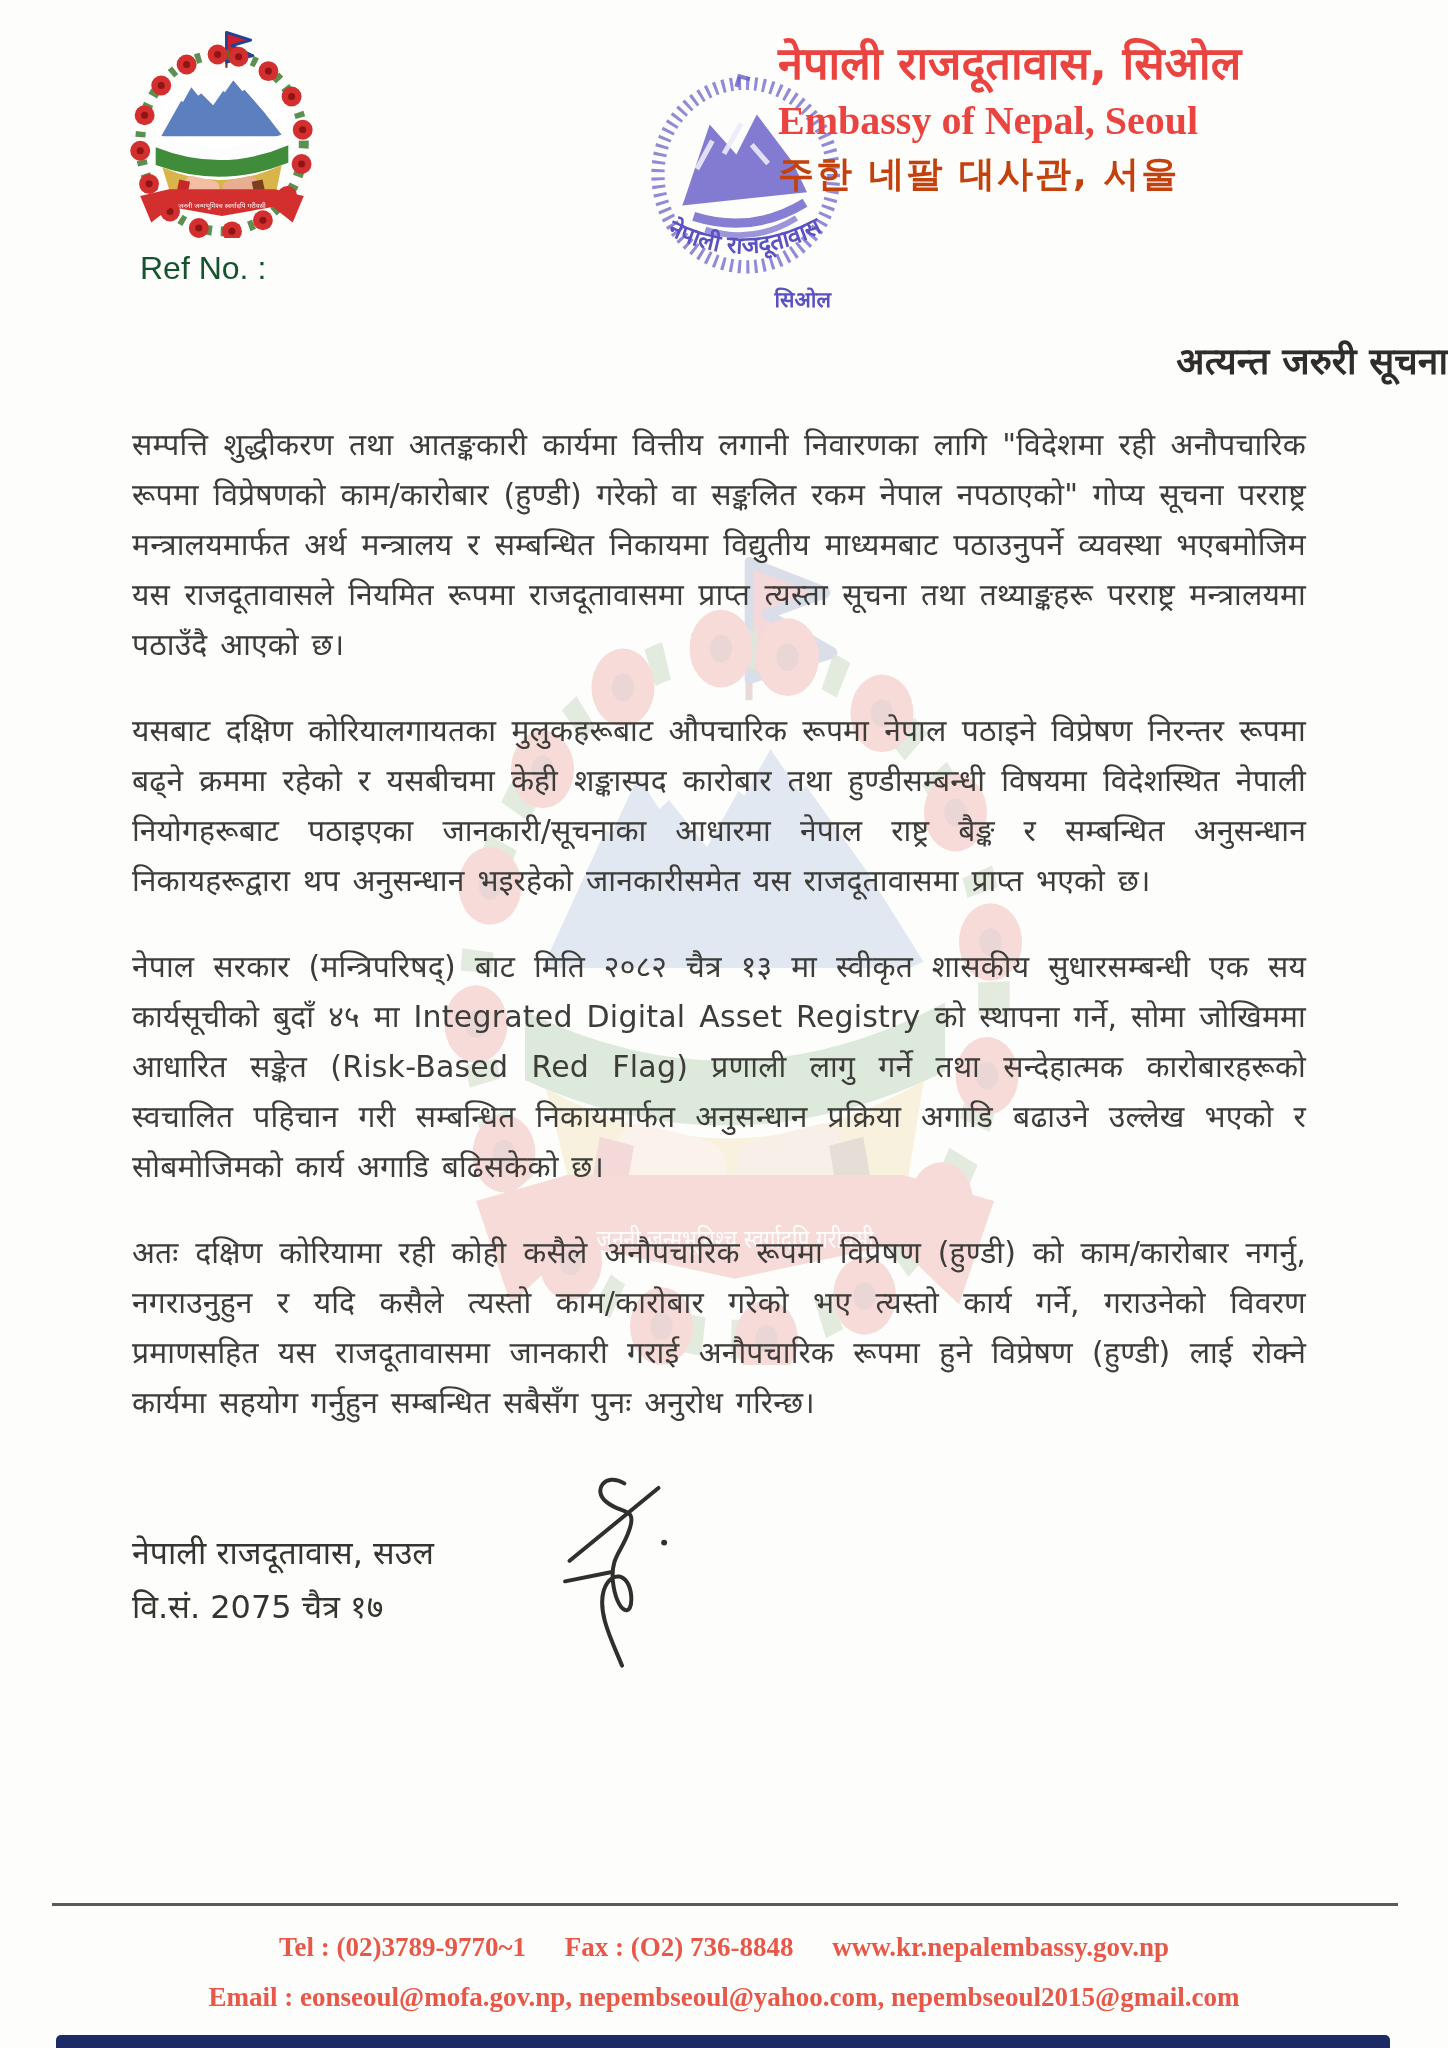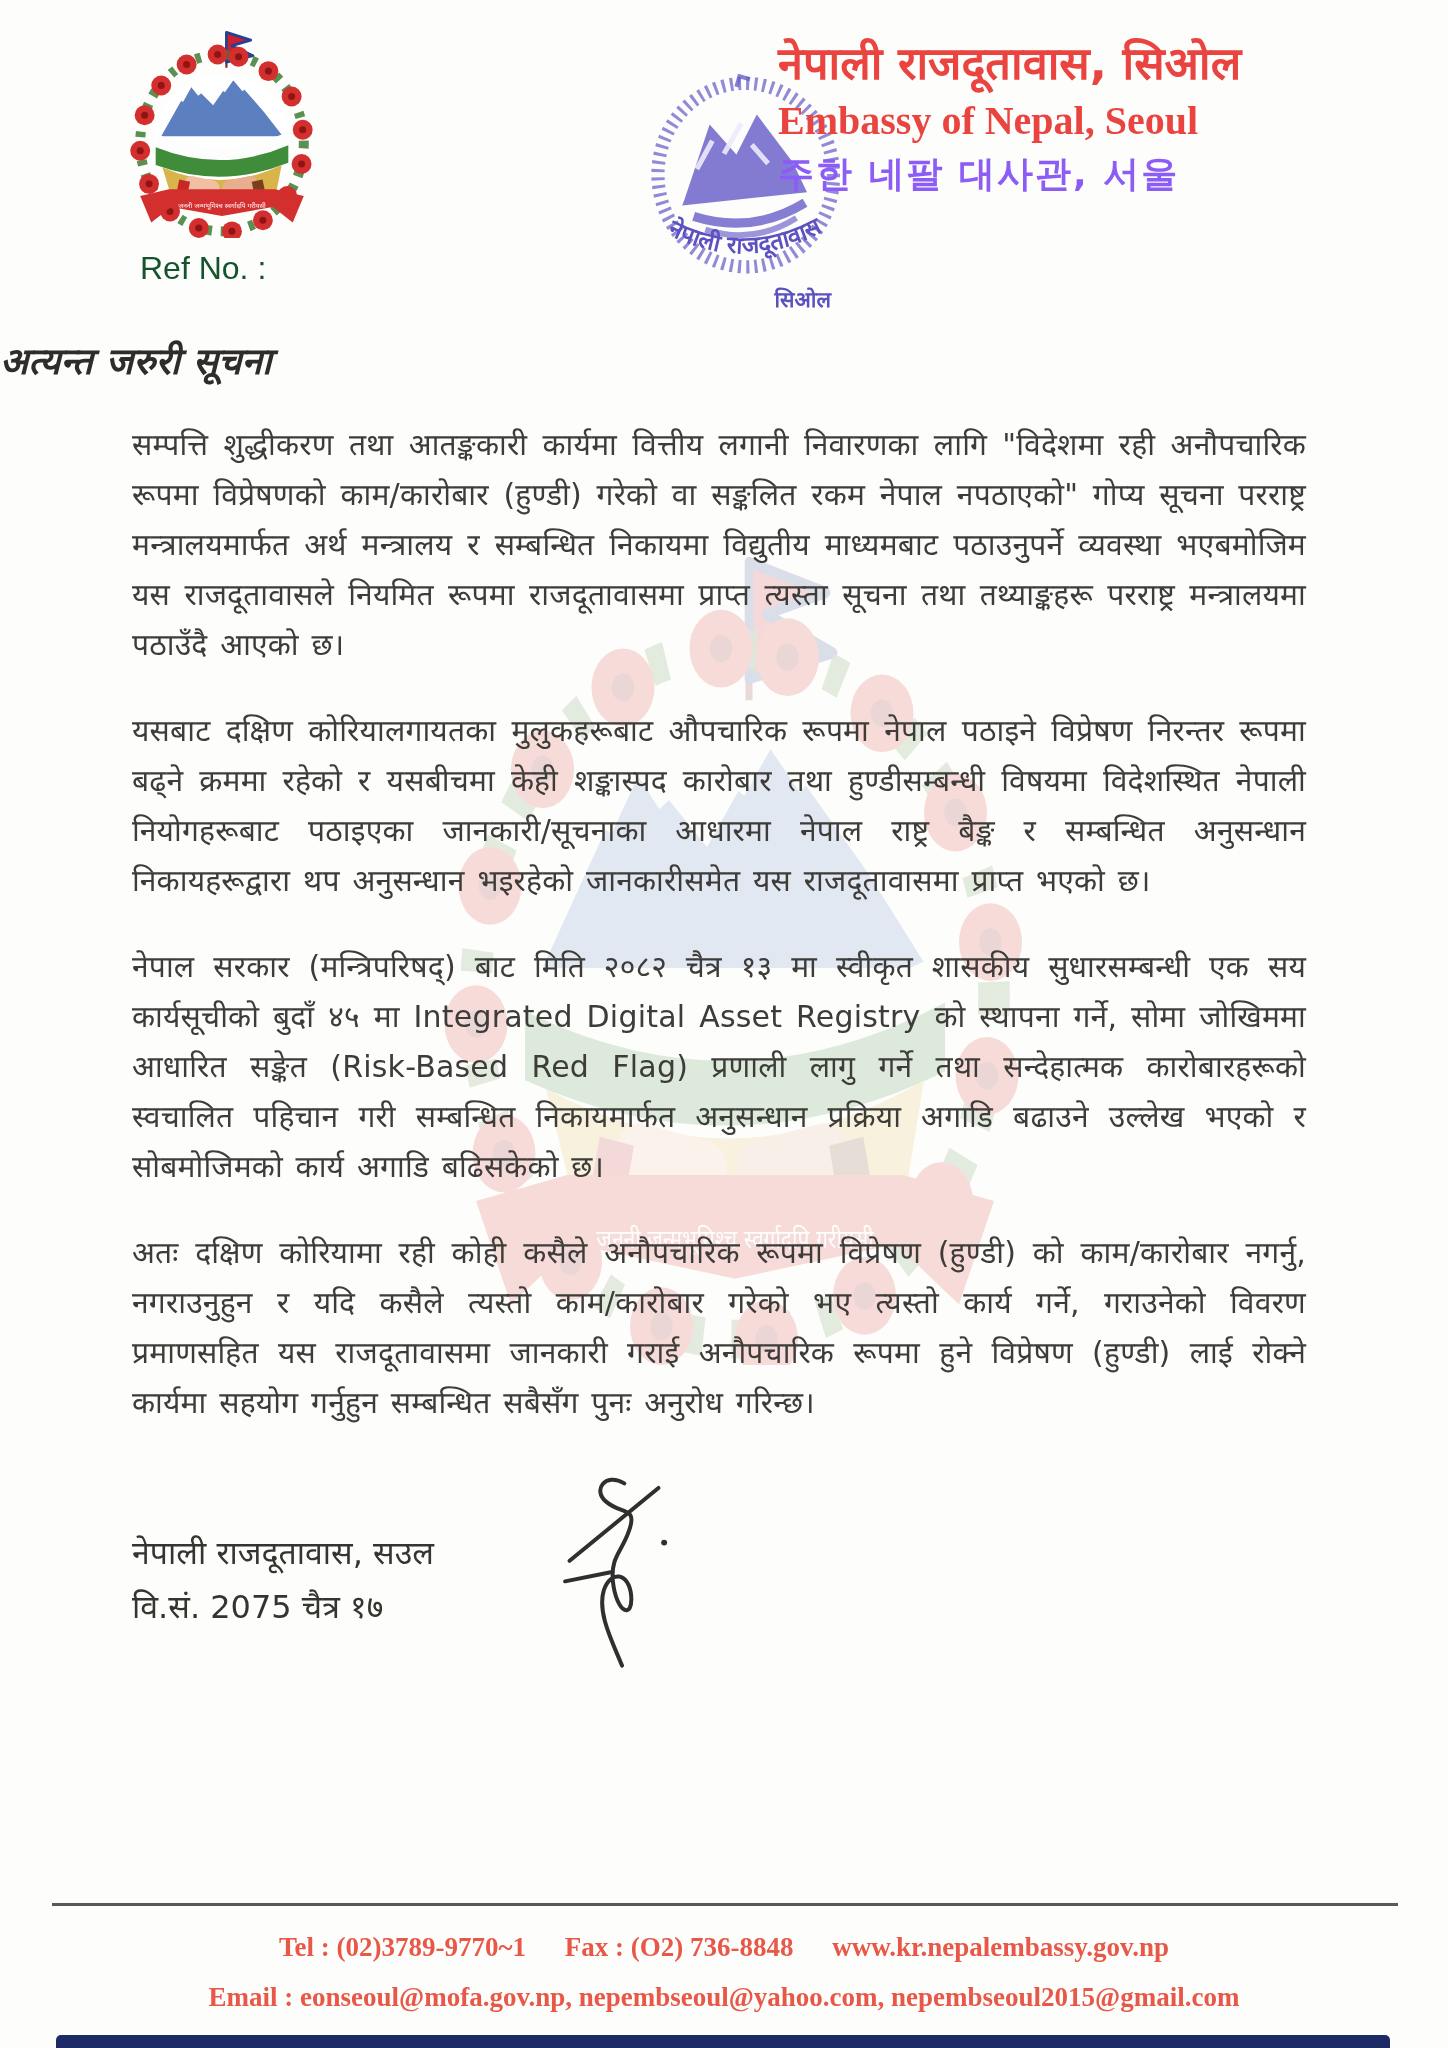--- a/index.html
+++ b/index.html
@@ -16,7 +16,7 @@
   .org-names{position:absolute;left:778px;top:34px;width:624px;text-align:left;}
   .org-np{font-size:45px;font-weight:700;color:#ea4440;line-height:60px;}
   .org-en{font-family:"Liberation Serif",serif;font-size:40px;font-weight:700;color:#ea4440;line-height:54px;}
-  .org-kr{font-size:36px;font-weight:700;color:#8b5cf6;line-height:52px;letter-spacing:2px;}
+  .org-kr{font-size:36px;font-weight:700;color:#c2410c;line-height:52px;letter-spacing:2px;}
   .ref{position:absolute;left:140px;top:250px;font-size:32px;color:#14532d;font-family:"Liberation Sans",sans-serif;}
   
   .watermark{position:absolute;left:385px;top:545px;width:700px;height:820px;opacity:.16;pointer-events:none;}

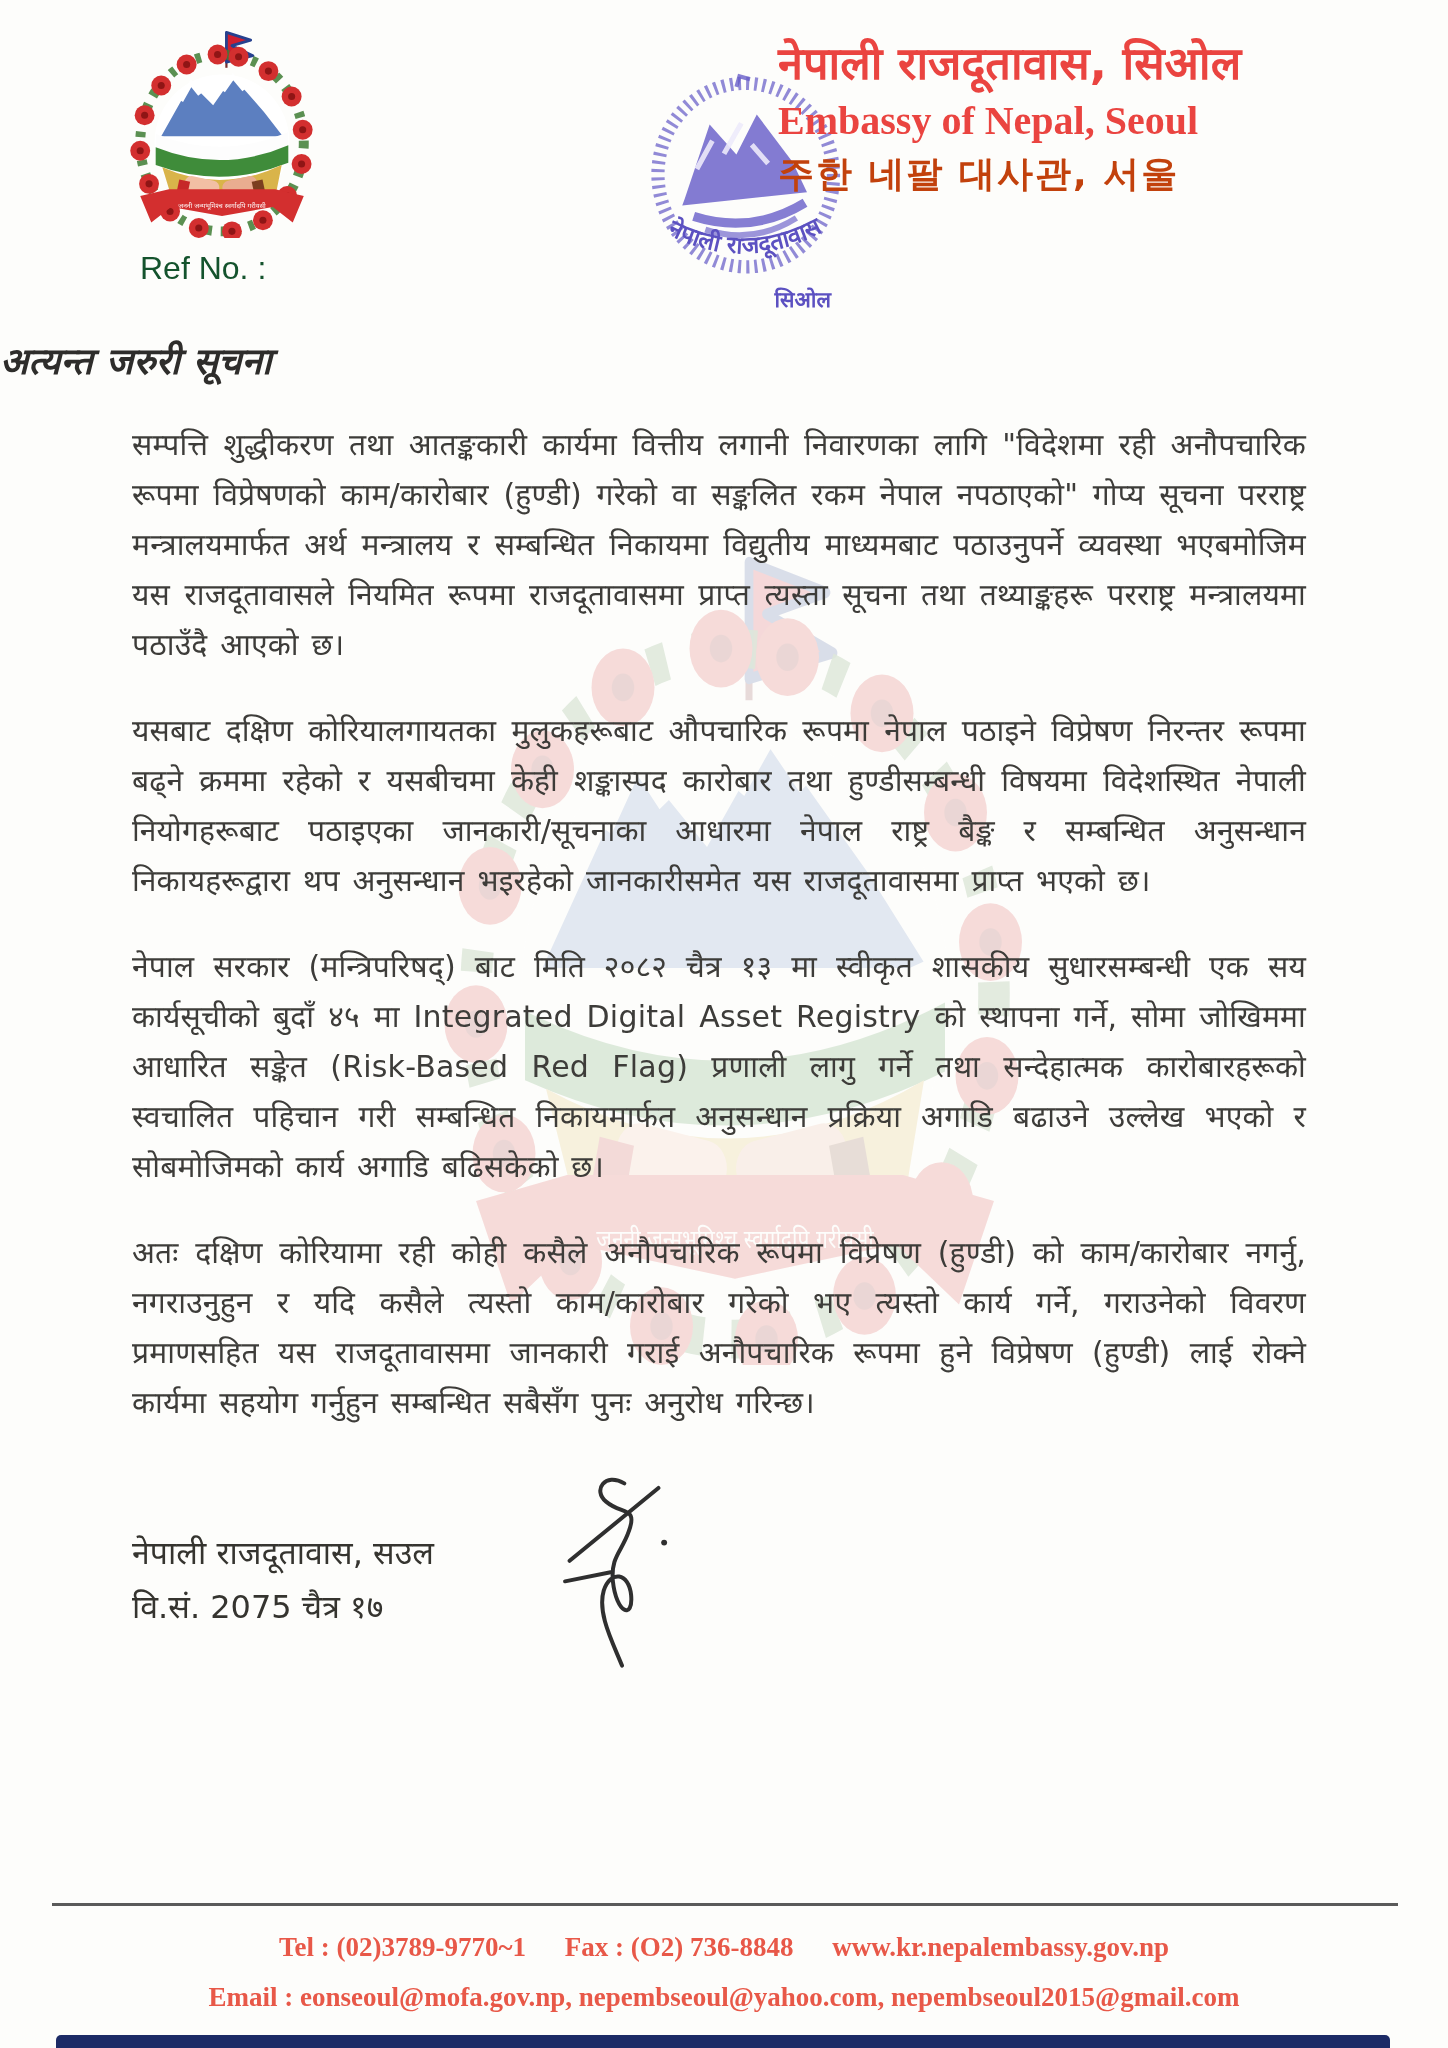--- a/index.html
+++ b/index.html
@@ -22,8 +22,8 @@
   .watermark{position:absolute;left:385px;top:545px;width:700px;height:820px;opacity:.16;pointer-events:none;}
   .watermark svg{width:100%;height:100%;}
   
-  .title{position:absolute;left:0;right:0;top:334px;margin:0;text-align:left;
-         font-size:37px;font-weight:700;color:#2e2d2b;font-style:italic;}
+  .title{position:absolute;left:0;right:0;top:334px;margin:0;text-align:right;
+         font-size:37px;font-weight:700;color:#2e2d2b;}
   .body{position:absolute;left:132px;top:420px;width:1190px;}
   .body p{margin:0 16px 36px 0;font-size:30px;line-height:50px;text-align:justify;
           word-spacing:3px;letter-spacing:.2px;color:#3d3c39;}

